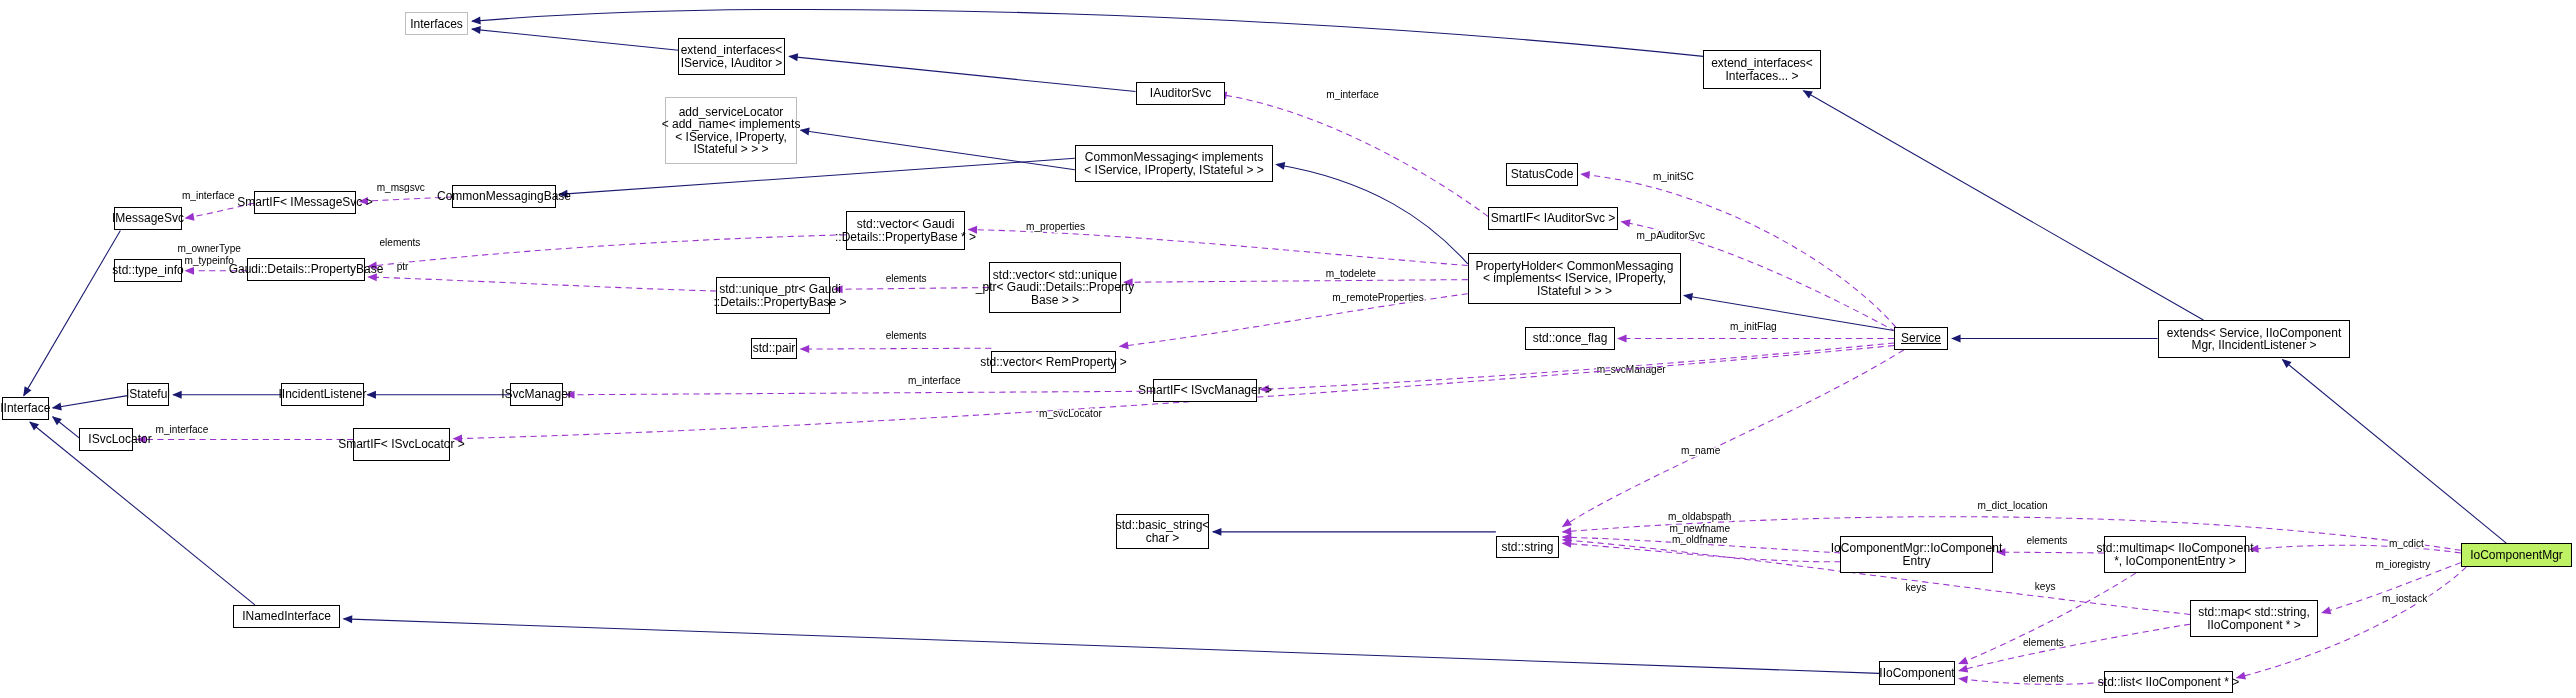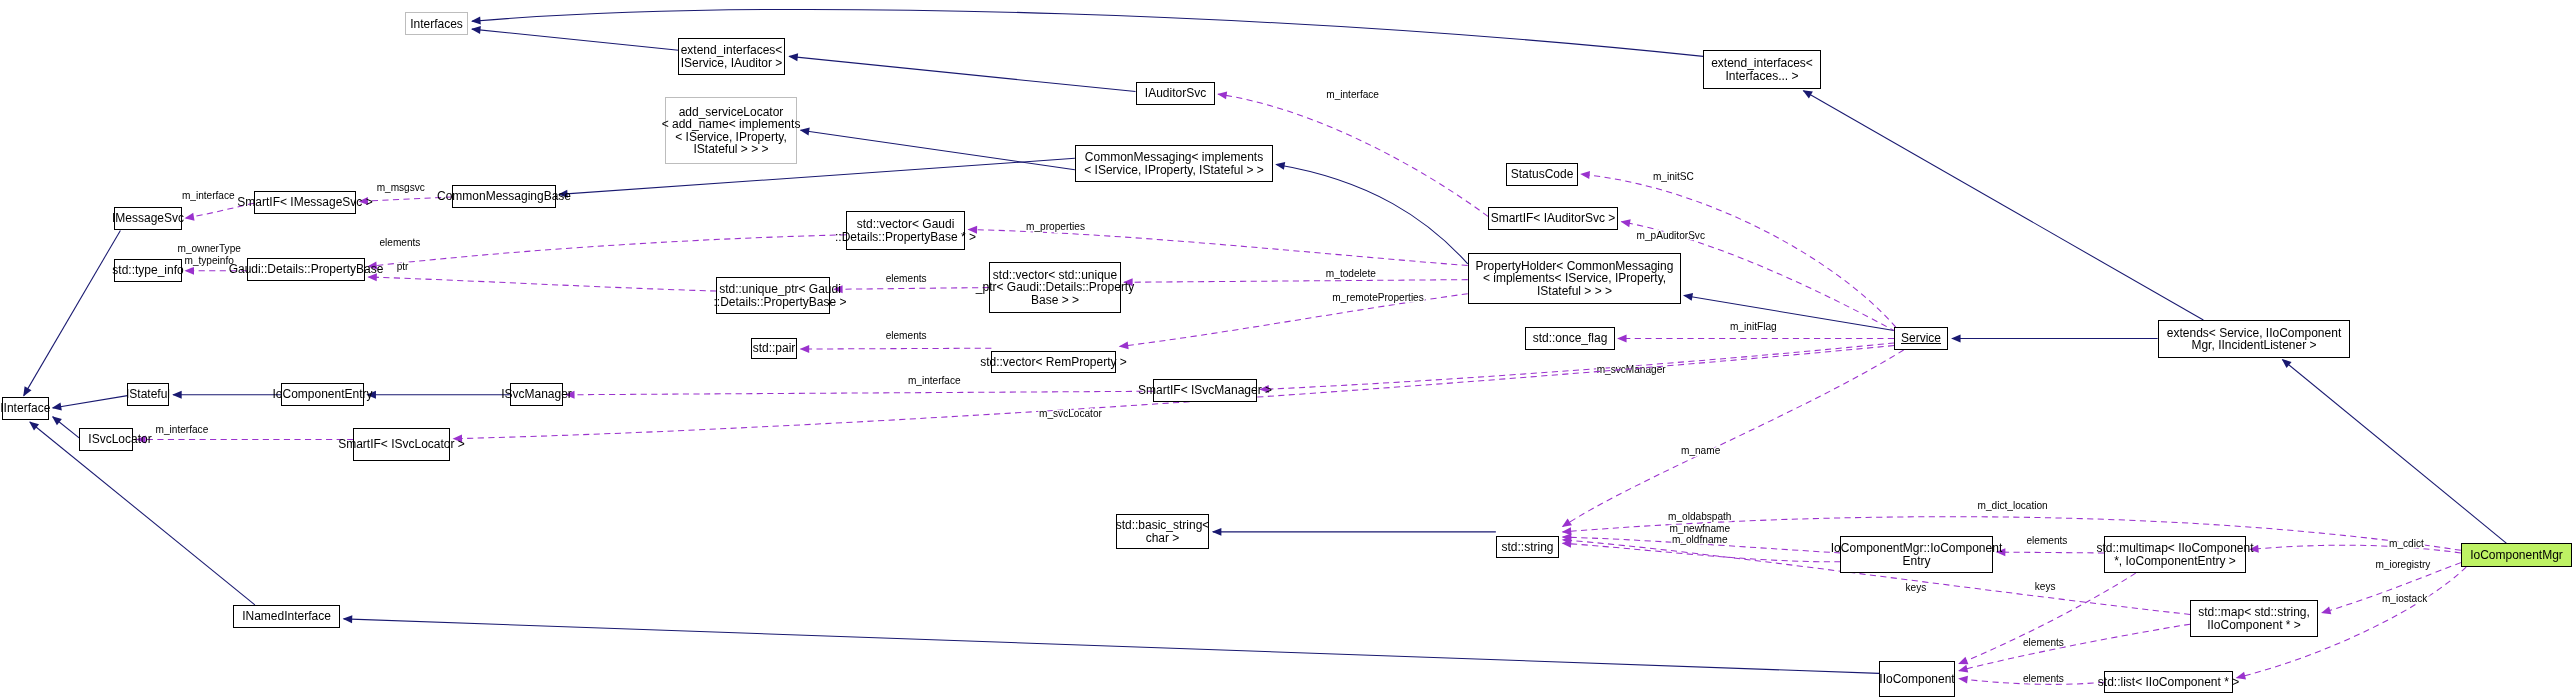--- a/index.html
+++ b/index.html
@@ -154,7 +154,7 @@
       <div class="node" style="left: 991px; top: 351px; width: 125px; height: 22px;">
         <div>std::vector&lt; RemProperty &gt;</div>
       </div>
-      <div class="node" style="left: 1136px; top: 82px; width: 79px; height: 23px;">
+      <div class="node" style="left: 1136px; top: 82px; width: 89px; height: 23px;">
         <div>IAuditorSvc</div>
       </div>
       <div class="node" style="left: 1075px; top: 145px; width: 198px; height: 37px;">

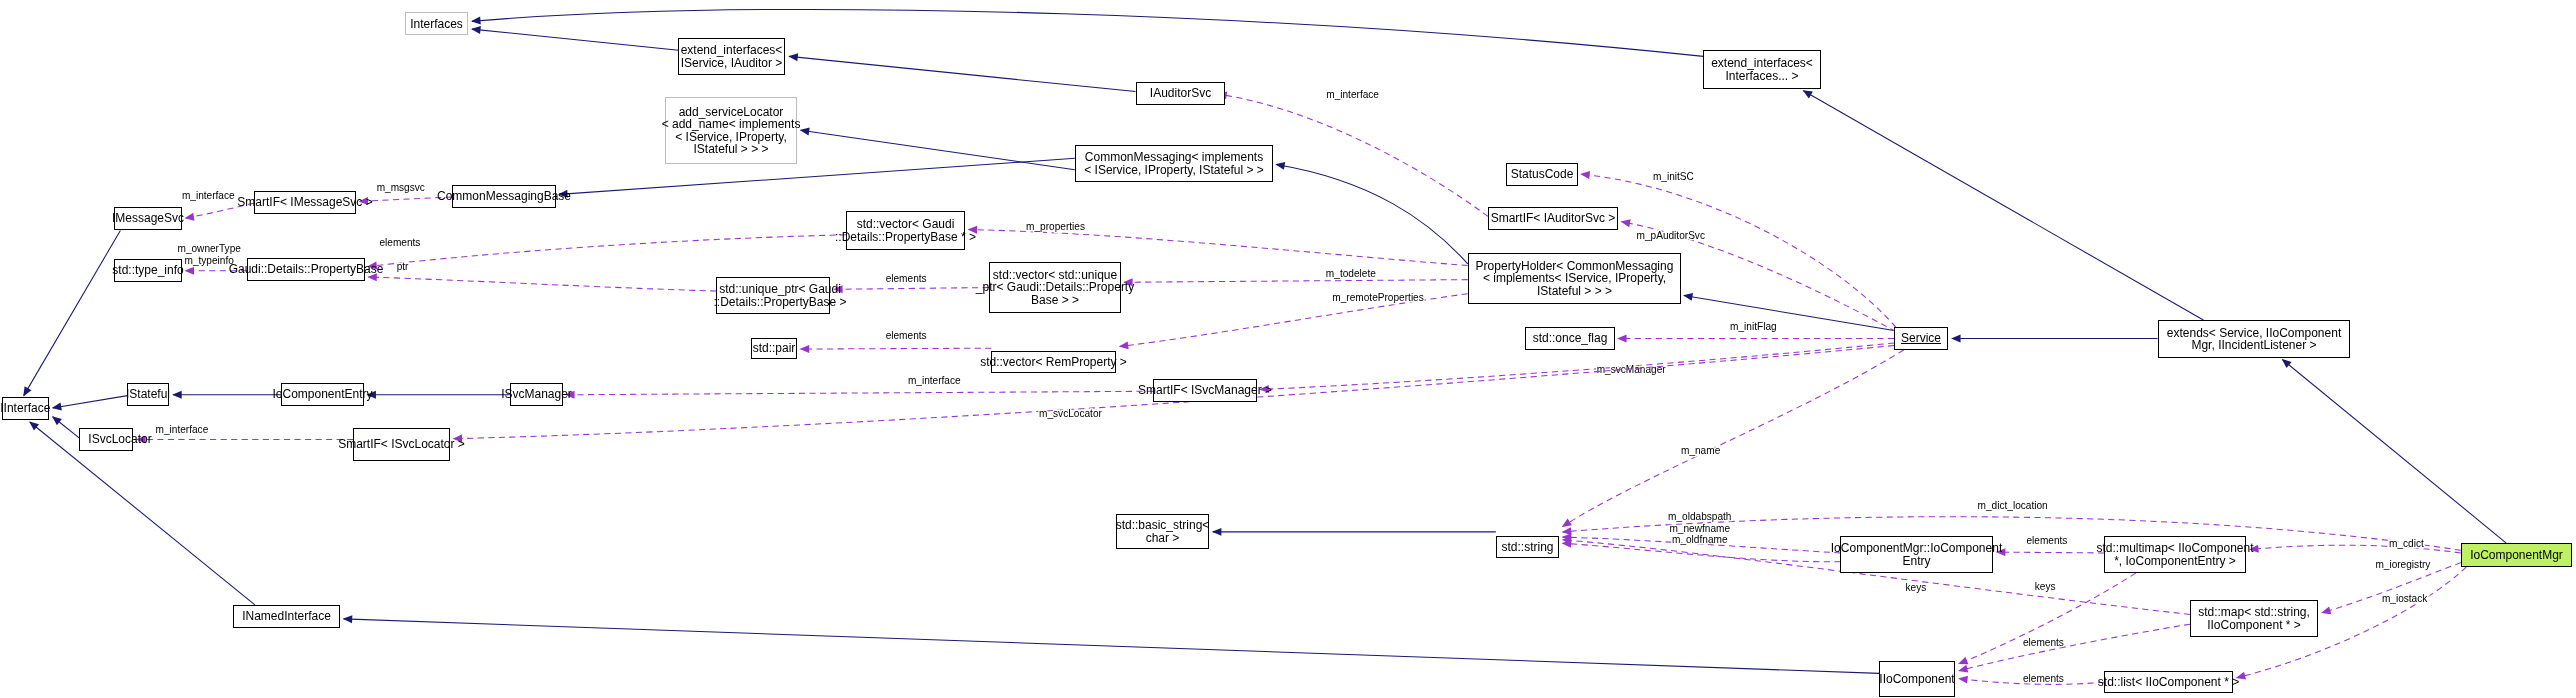--- a/index.html
+++ b/index.html
@@ -165,7 +165,7 @@
         <div>IStateful</div>
       </div>
       <div class="node" style="left: 281px; top: 383px; width: 83px; height: 23px;">
-        <div>IoComponentEntry</div>
+        <div>IIncidentListener</div>
       </div>
       <div class="node" style="left: 510px; top: 383px; width: 53px; height: 23px;">
         <div>ISvcManager</div>

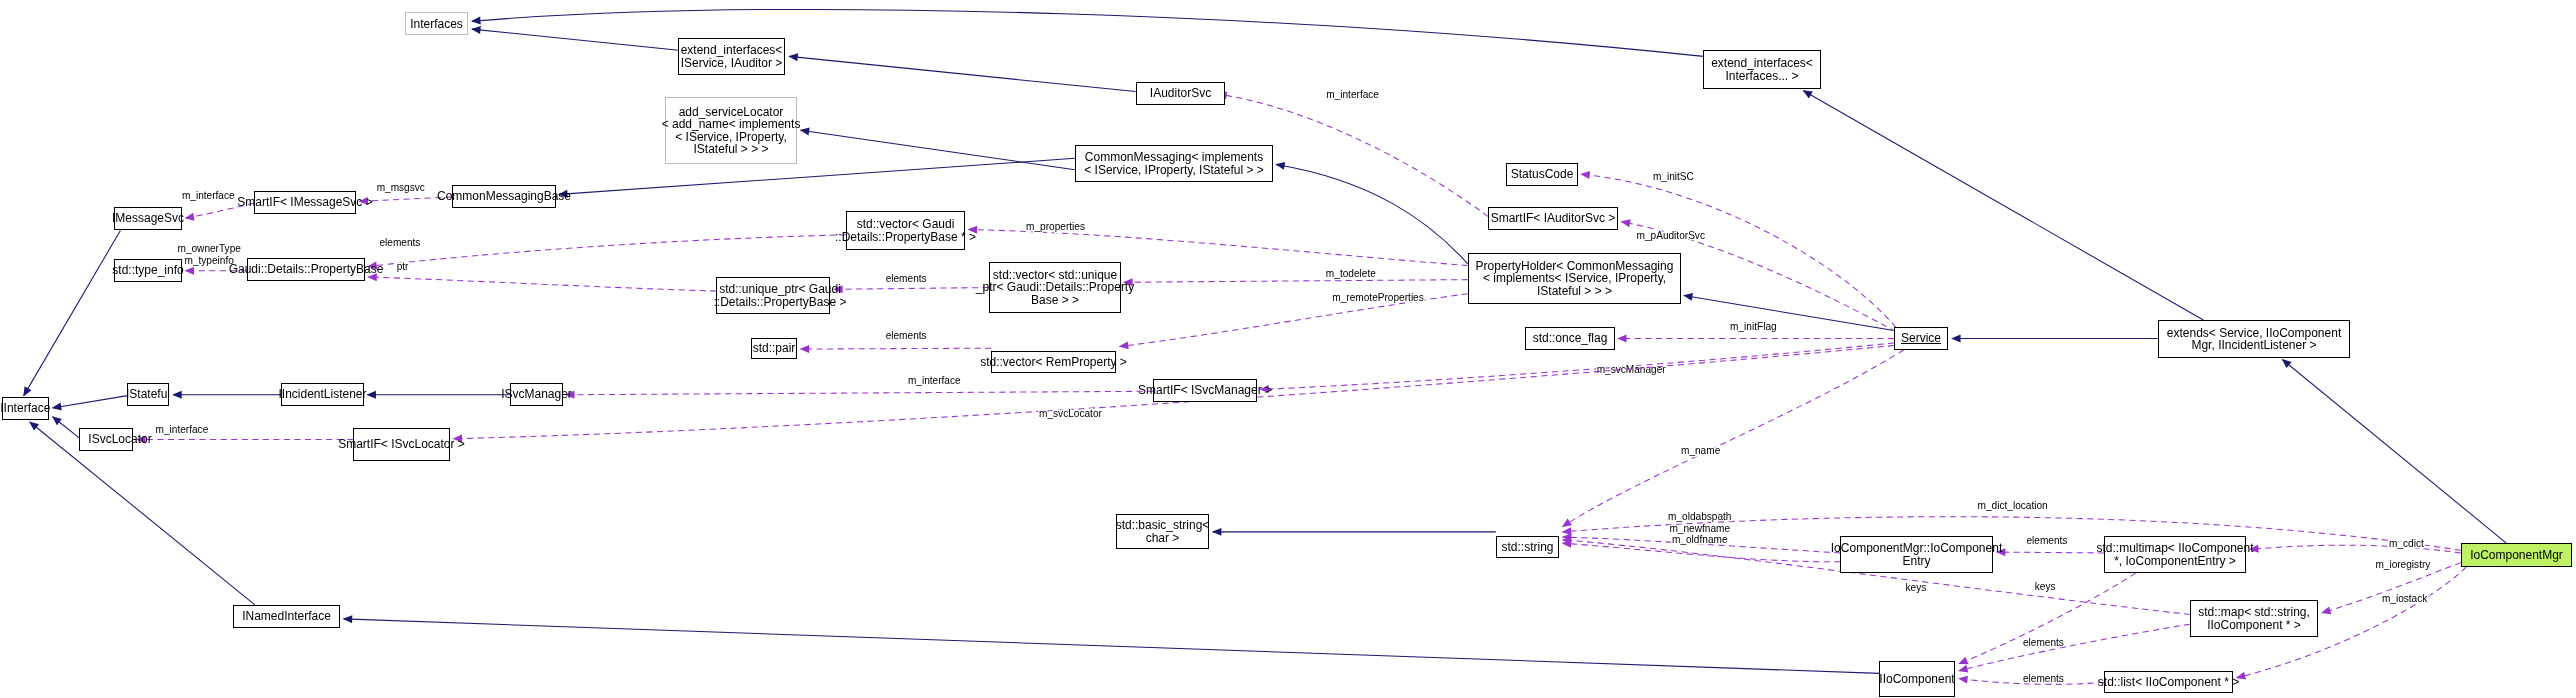--- a/index.html
+++ b/index.html
@@ -229,7 +229,7 @@
       <div class="node" style="left: 233px; top: 605px; width: 107px; height: 23px;">
         <div>INamedInterface</div>
       </div>
-      <div class="node" style="left: 1879px; top: 661px; width: 76px; height: 36px; justify-content: center;">
+      <div class="node" style="left: 1879px; top: 661px; width: 76px; height: 24px; justify-content: center;">
         <div>IIoComponent</div>
       </div>
       <div class="node" style="left: 2104px; top: 671px; width: 129px; height: 22px;">

